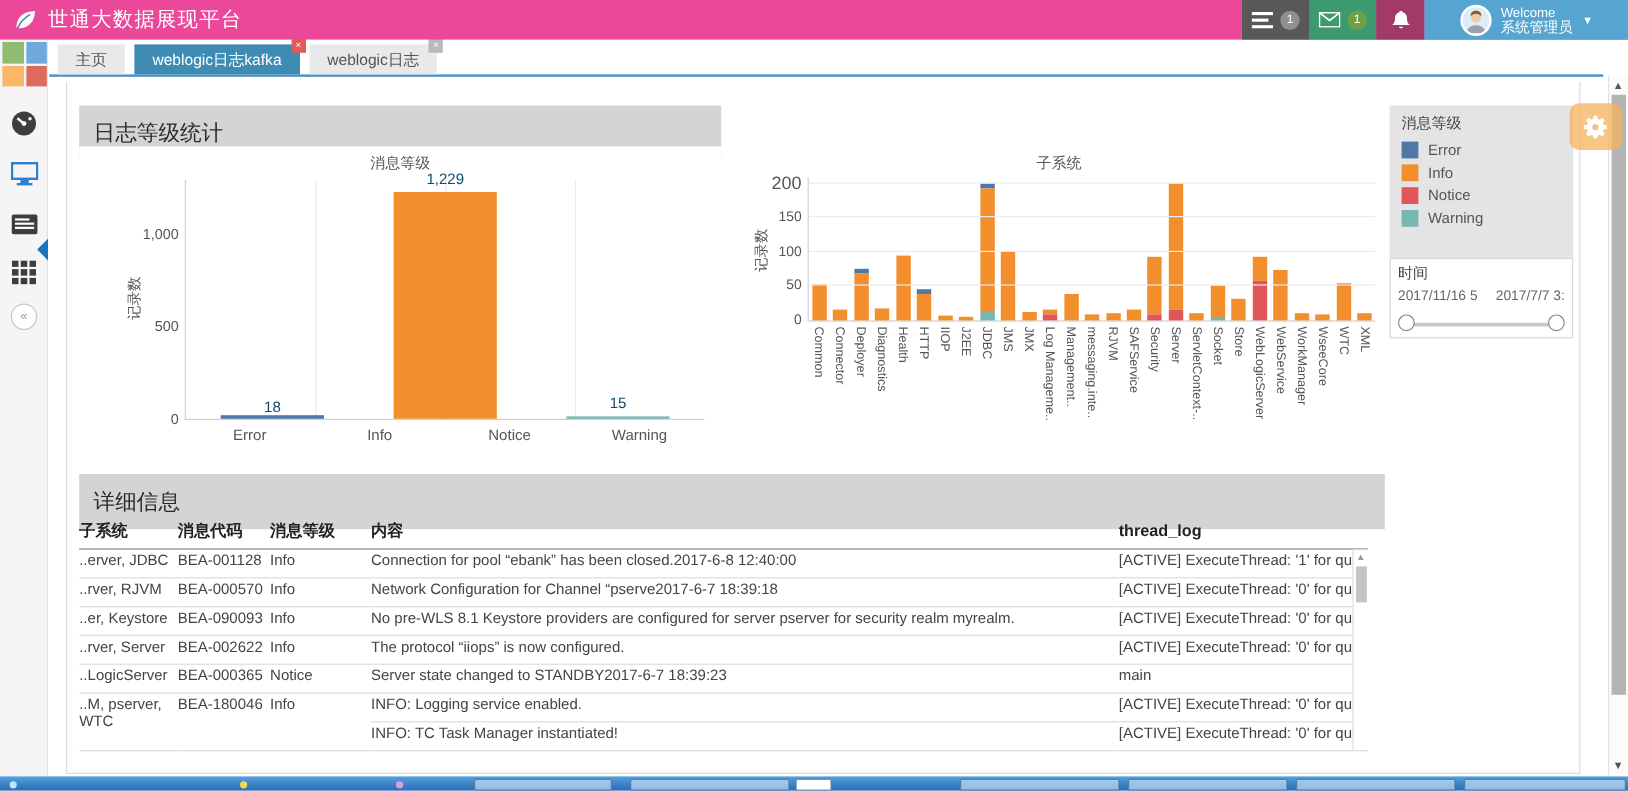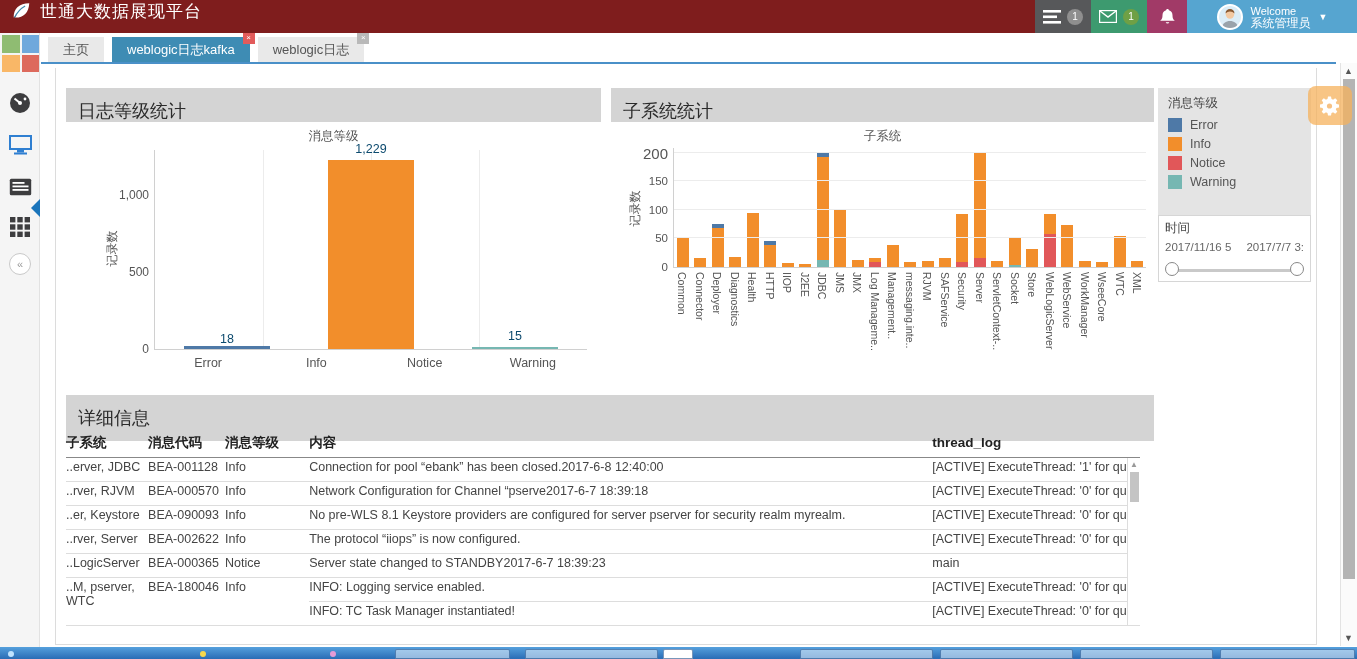--- a/index.html
+++ b/index.html
@@ -7,7 +7,7 @@
   body { font-family:"Liberation Sans", sans-serif; background:#fff; position:relative; }
 
   
-  .app-header { position:absolute; top:0; left:0; width:1357px; height:33px; background:#7f1d1d; display:flex; color:#fff; z-index:30; }
+  .app-header { position:absolute; top:0; left:0; width:1357px; height:33px; background:#ec4899; display:flex; align-items:center; color:#fff; z-index:30; }
   .leaf { margin:0 8px 0 10px; width:22px; height:22px; }
   .app-title { font-size:17px; letter-spacing:1px; }
   .header-right { position:absolute; right:0; top:0; height:33px; display:flex; }

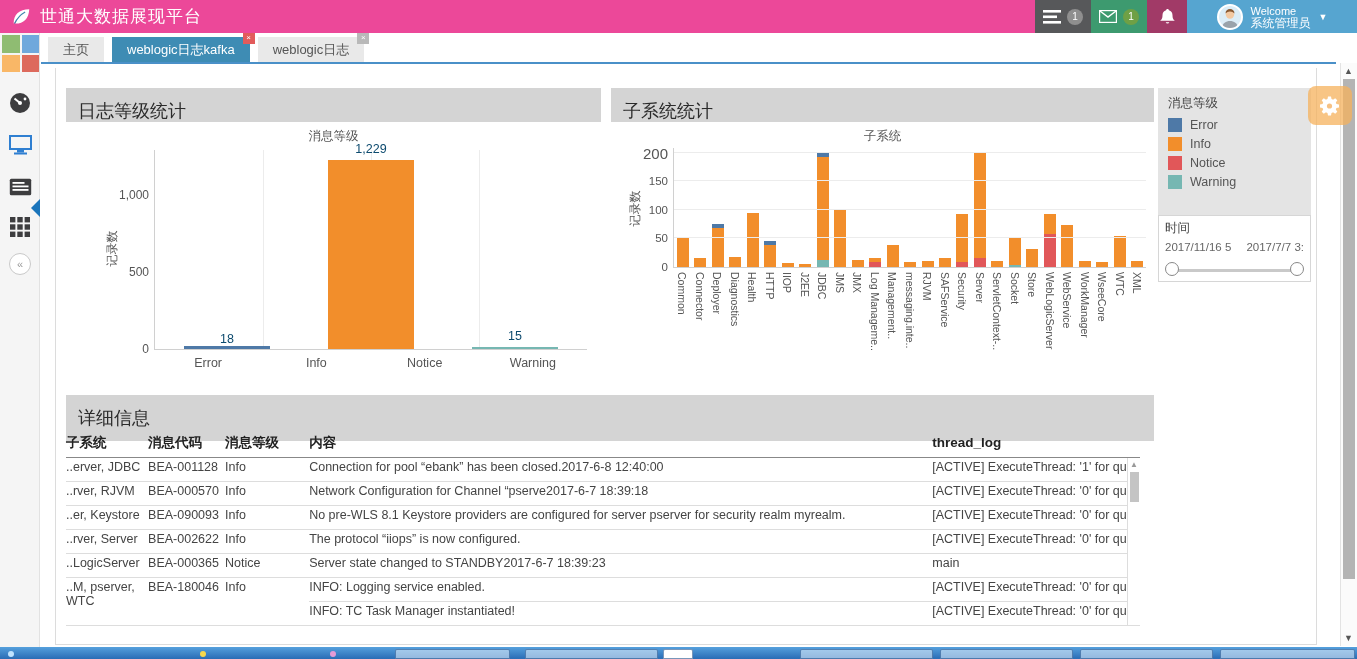--- a/index.html
+++ b/index.html
@@ -254,9 +254,6 @@
       </div>
   </div>
 
-  <div class="panel-header ph2">
-      <span>子系统统计</span>
-    </div>
   <div class="chart-body cb2">
     <div class="chart-title">子系统</div>
     <span class="ylab" style="left:6px; top:78px">记录数</span>

